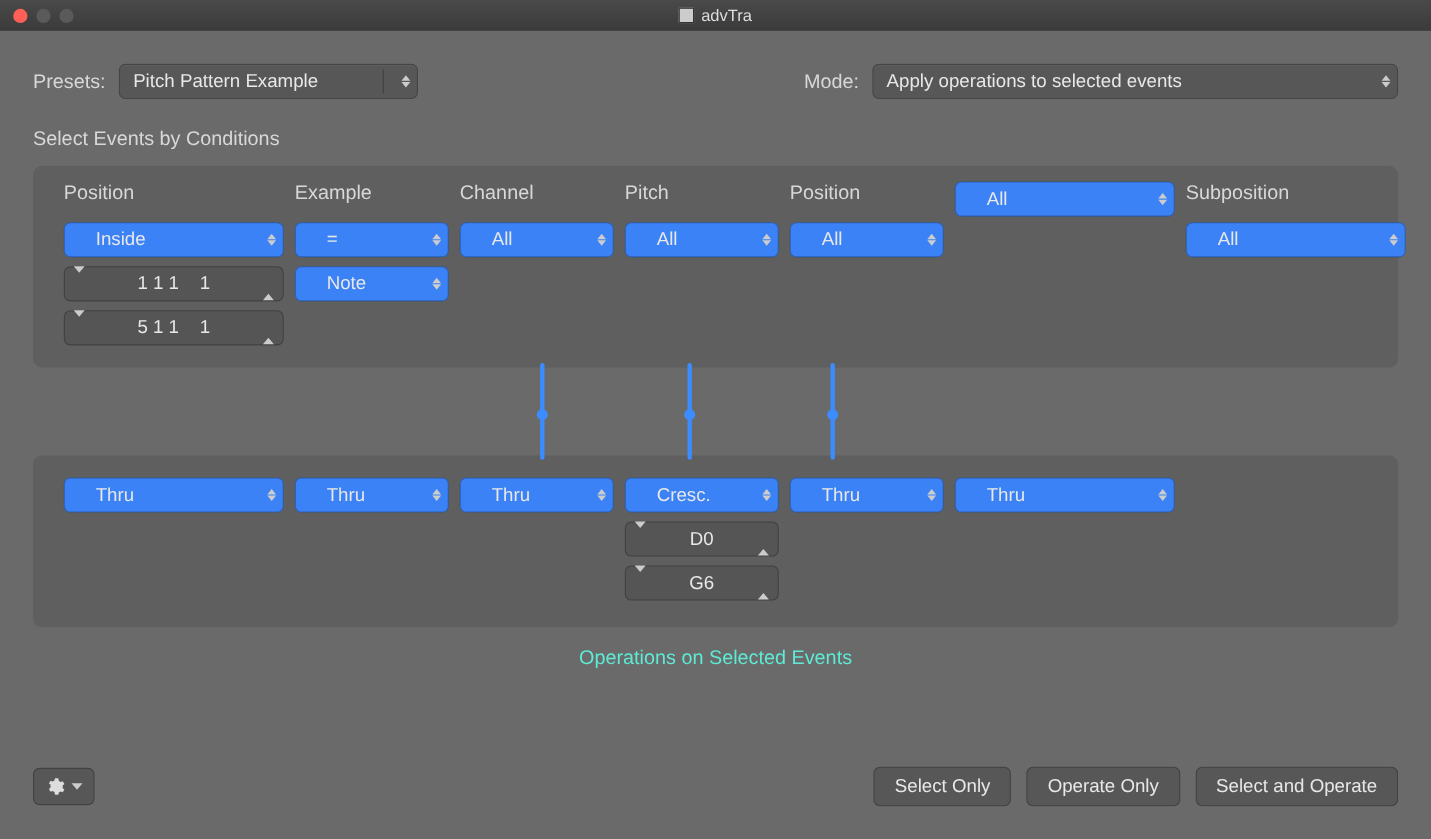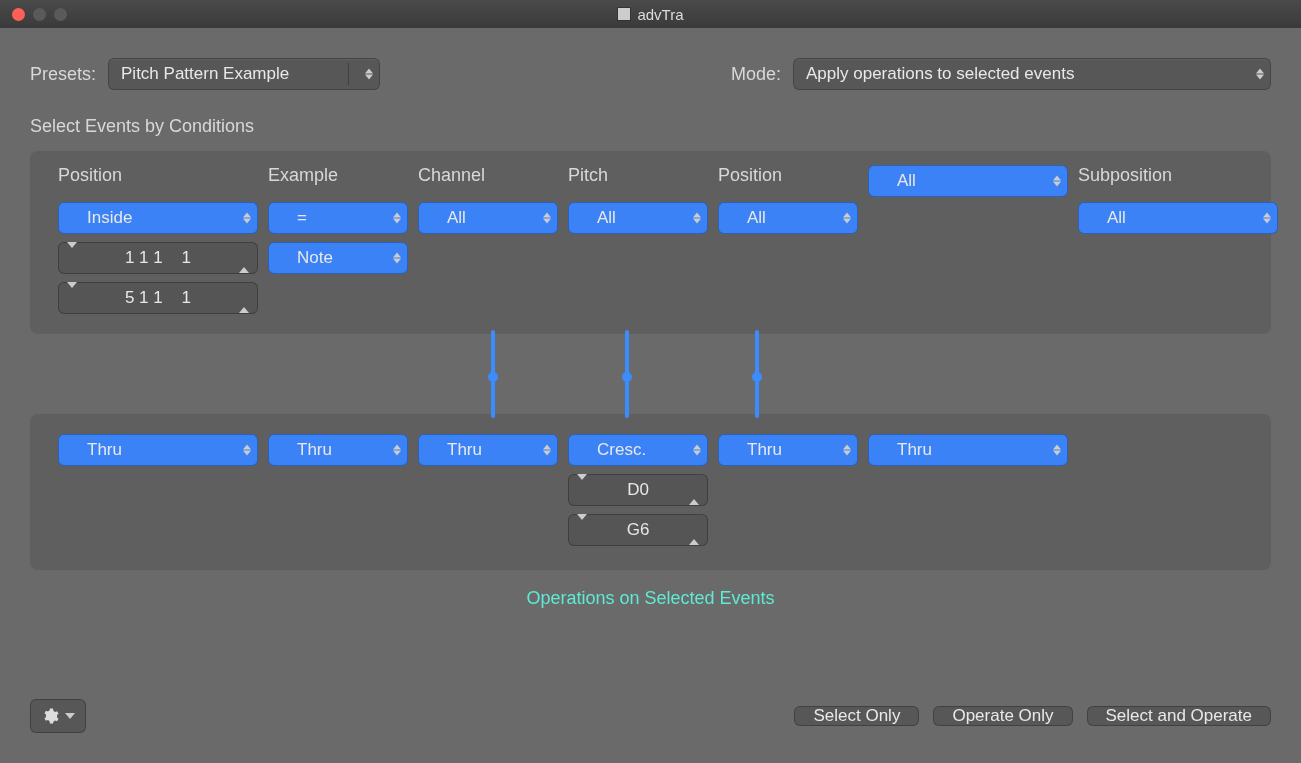--- a/index.html
+++ b/index.html
@@ -140,7 +140,7 @@
   .gear-svg{ width:18px; height:18px; fill:#ddd;}
   .footer-right{ display:flex; gap:14px;}
   .btn{
-    background:#575757; border-radius:6px; height:20px; padding:0 18px;
+    background:#575757; border-radius:6px; height:36px; padding:0 18px;
     display:flex; align-items:center; justify-content:center;
     color:#e8e8e8; font-size:17px; border:1px solid rgba(0,0,0,0.25);
   }

